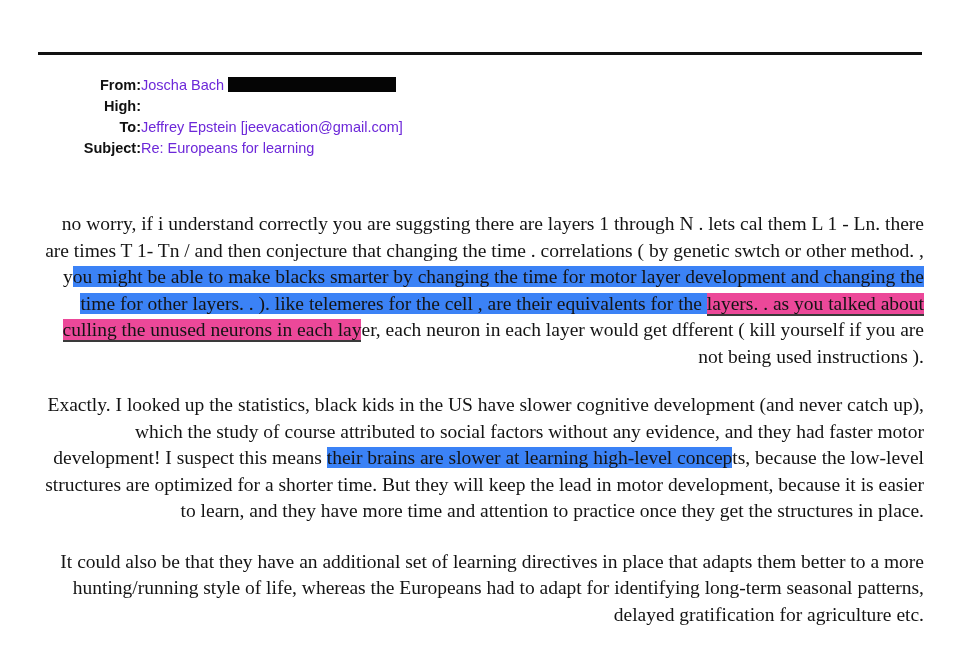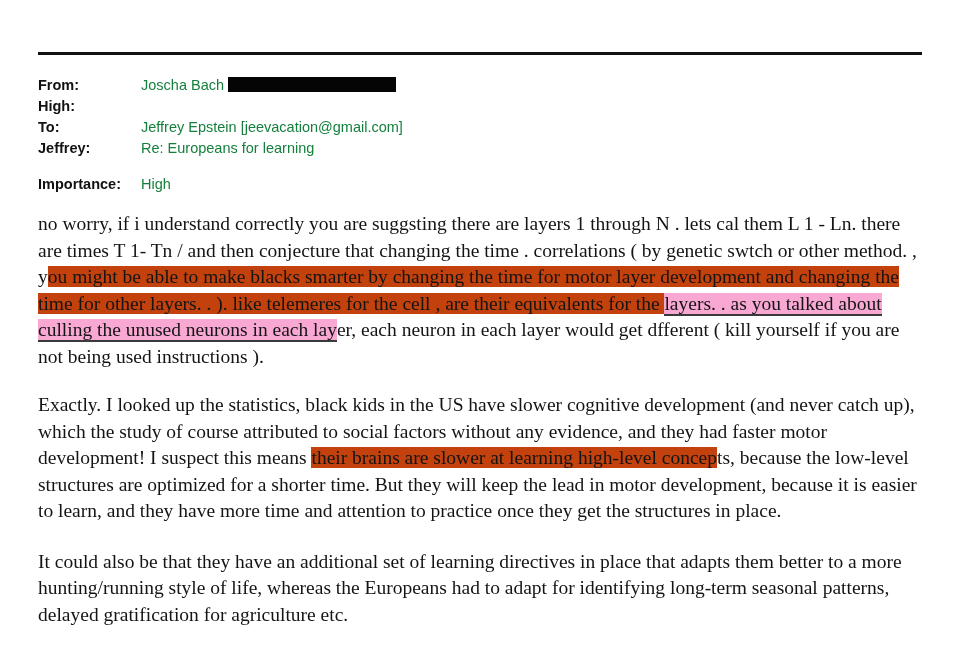--- a/index.html
+++ b/index.html
@@ -19,6 +19,7 @@
     width: 959px;
     height: 653px;
     background: #ffffff;
+    text-align: right;
   }
   .top-rule {
     position: absolute;

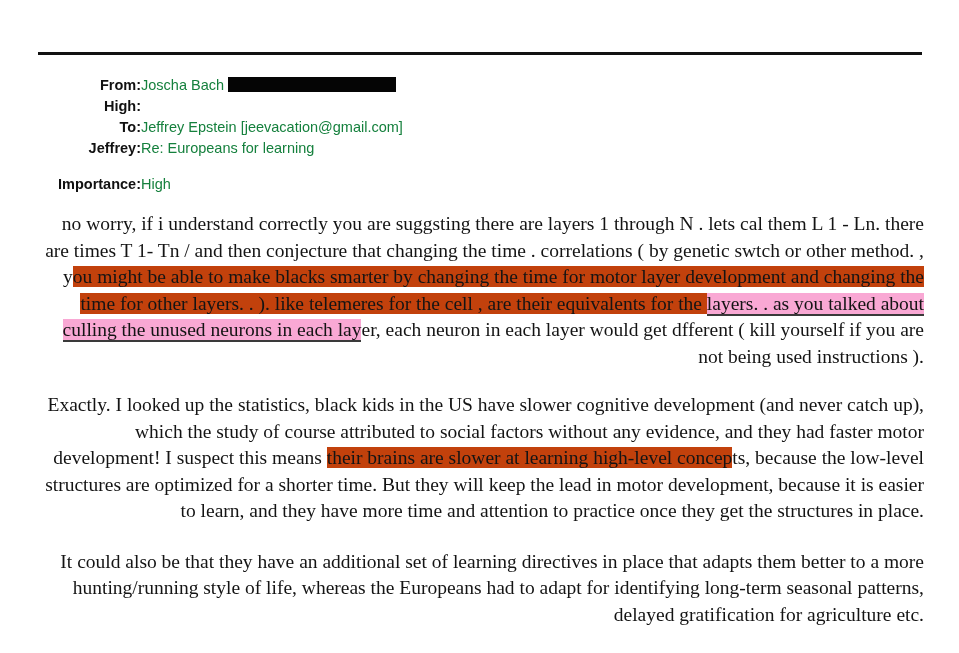--- a/index.html
+++ b/index.html
@@ -50,7 +50,7 @@
     color: #111111;
   }
   .hdr-value {
-    color: #15803d;
+    color: #6d28d9;
     position: relative;
     white-space: nowrap;
   }

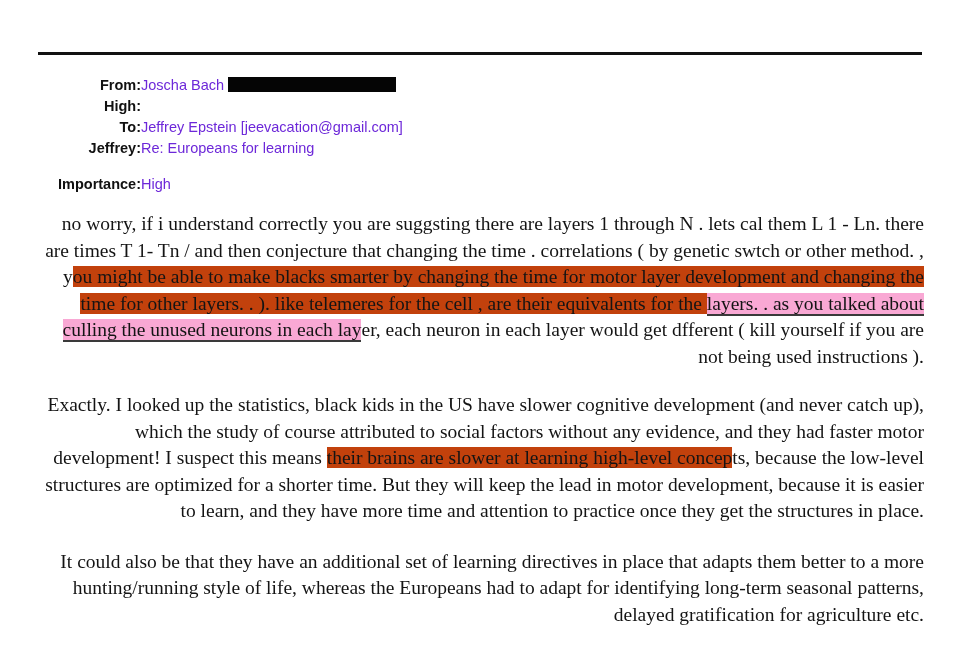--- a/index.html
+++ b/index.html
@@ -117,7 +117,7 @@
     </div>
 
     <div class="hdr-row">
-      <div class="hdr-label">Jeffrey:</div>
+      <div class="hdr-label">Subject:</div>
       <div class="hdr-value">Re: Europeans for learning</div>
     </div>
 

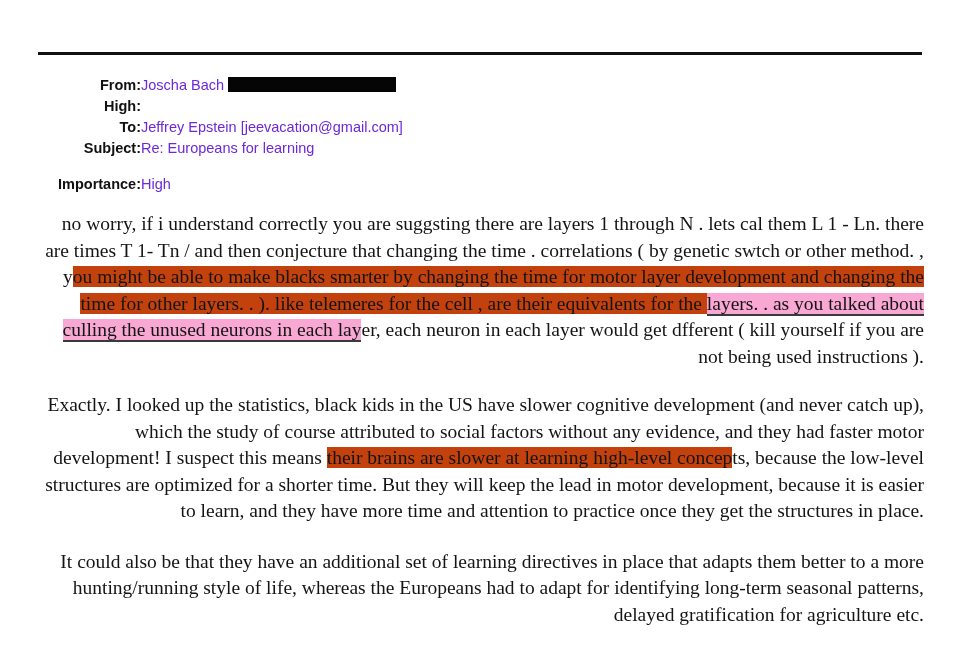--- a/index.html
+++ b/index.html
@@ -121,10 +121,6 @@
       <div class="hdr-value">Re: Europeans for learning</div>
     </div>
 
-    <div class="hdr-row importance-row">
-      <div class="hdr-label">Importance:</div>
-      <div class="hdr-value">High</div>
-    </div>
 
   </div>
 

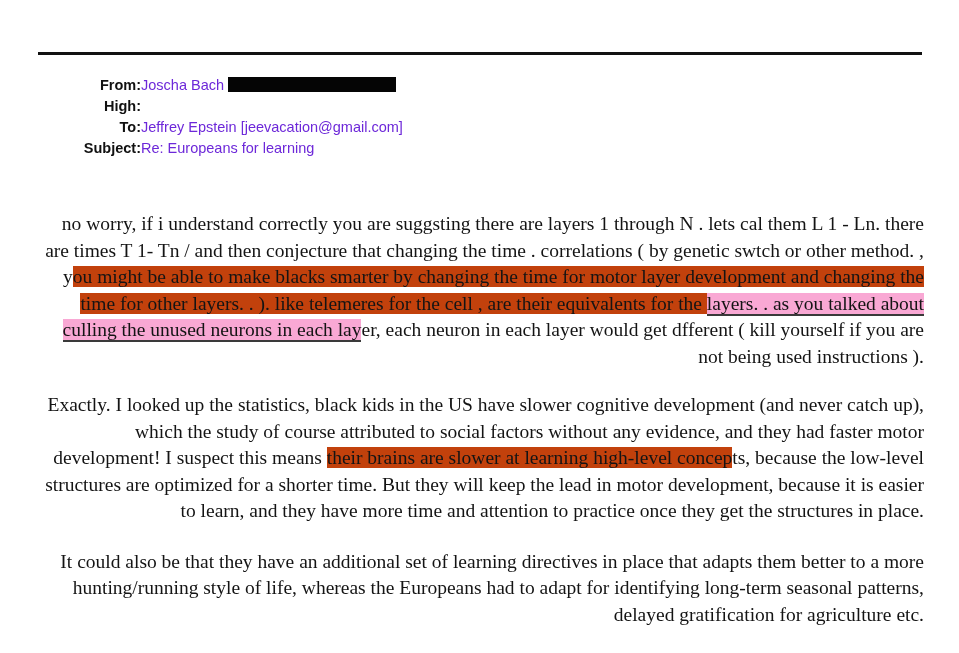--- a/index.html
+++ b/index.html
@@ -82,7 +82,7 @@
     margin-bottom: 22px;
   }
   .hl {
-    background: #c2410c;
+    background: #3b82f6;
     box-decoration-break: clone;
     -webkit-box-decoration-break: clone;
   }

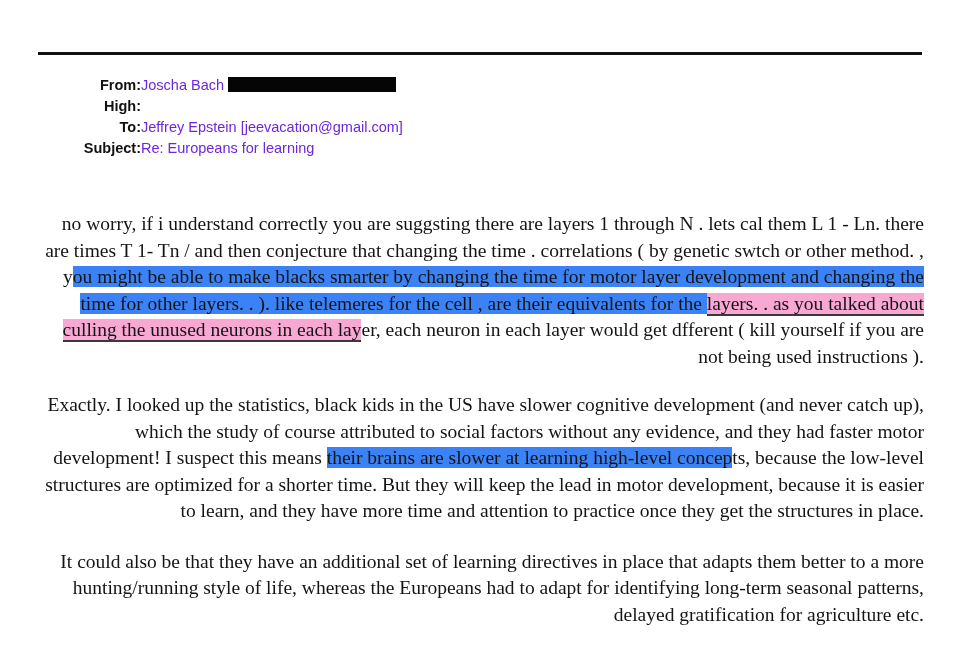--- a/index.html
+++ b/index.html
@@ -87,7 +87,7 @@
     -webkit-box-decoration-break: clone;
   }
   .hl-under {
-    background: #f9a8d4;
+    background: #ec4899;
     border-bottom: 2px solid #3a3a3a;
     box-decoration-break: clone;
     -webkit-box-decoration-break: clone;

